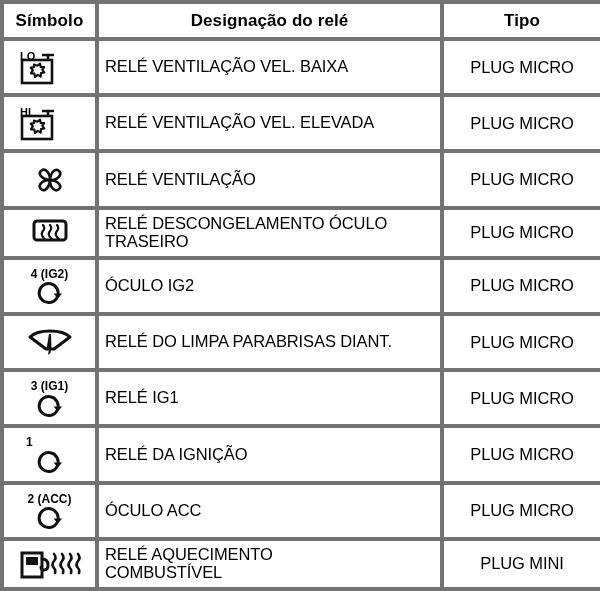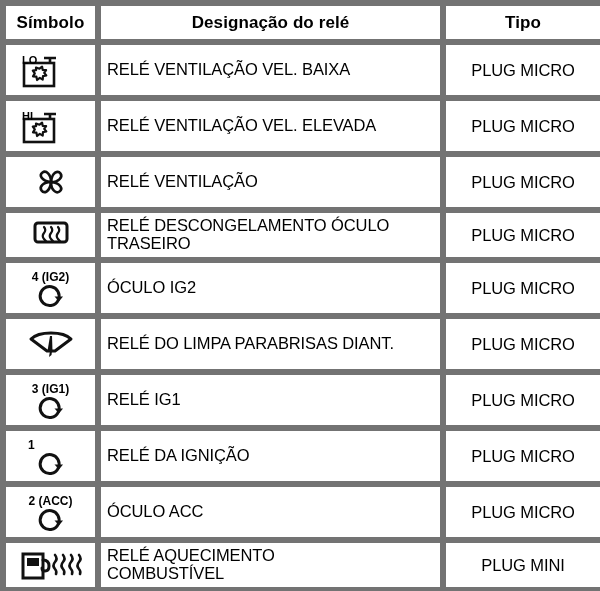--- a/index.html
+++ b/index.html
@@ -29,7 +29,7 @@
 
   .relay-table th,
   .relay-table td {
-    border: 6px solid #737373;
+    border: 4px solid #737373;
     padding: 0;
     vertical-align: middle;
   }

